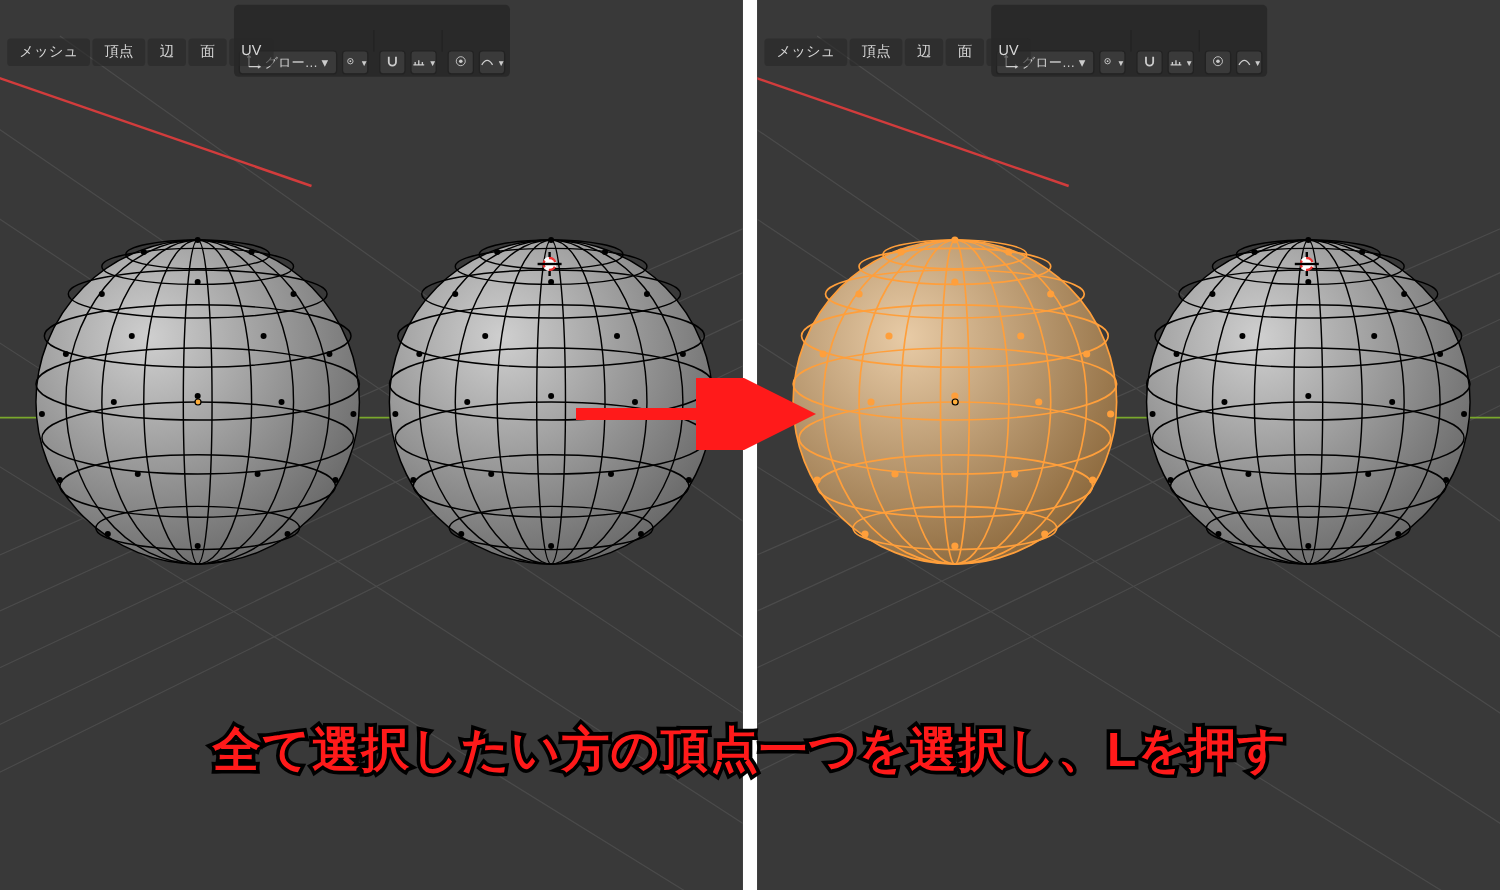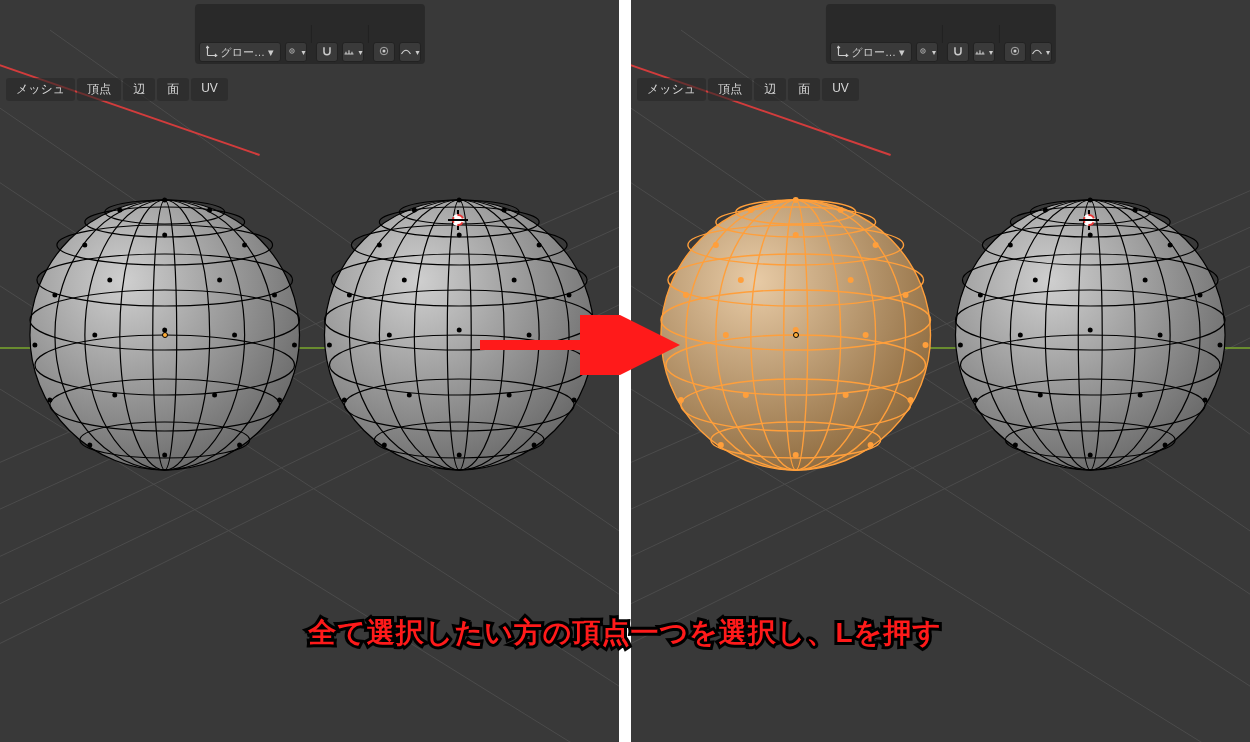--- a/index.html
+++ b/index.html
@@ -64,7 +64,6 @@
     display: flex;
     gap: 2px;
     z-index: 20;
-    margin-top: 46px;
   }
   .menu-item {
     padding: 3px 10px;

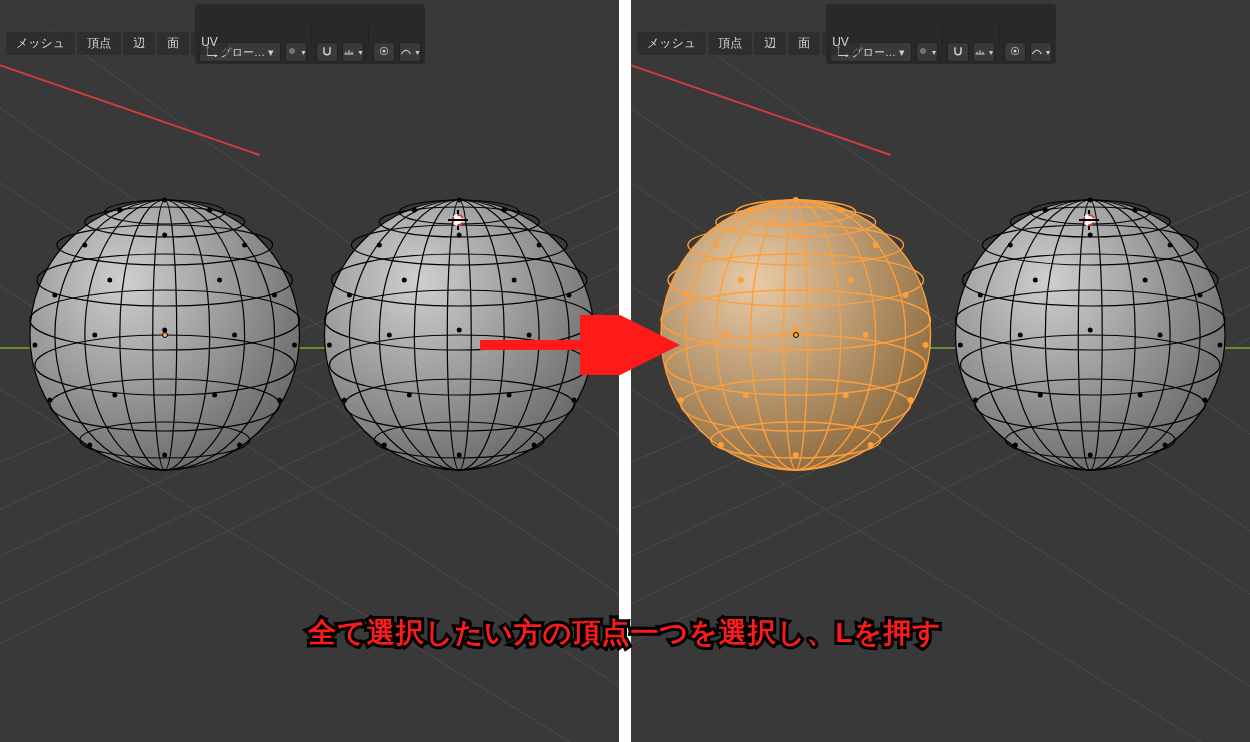--- a/index.html
+++ b/index.html
@@ -118,7 +118,7 @@
     bottom: 90px;
     width: 100%;
     text-align: center;
-    font-size: 28px;
+    font-size: 40px;
     font-weight: 900;
     color: #ff1a1a;
     -webkit-text-stroke: 6px #000;

